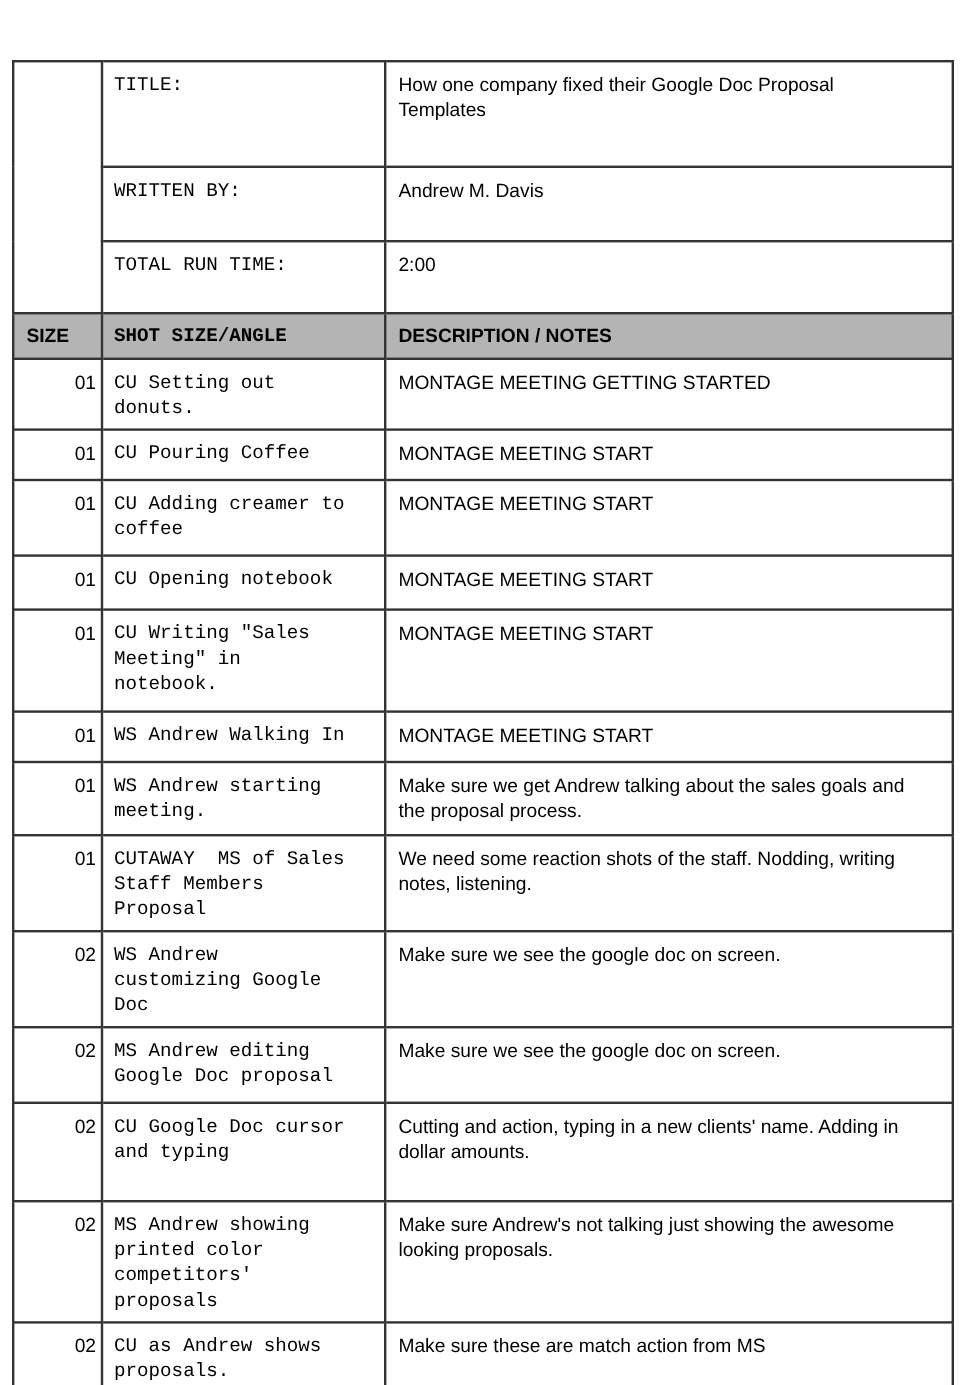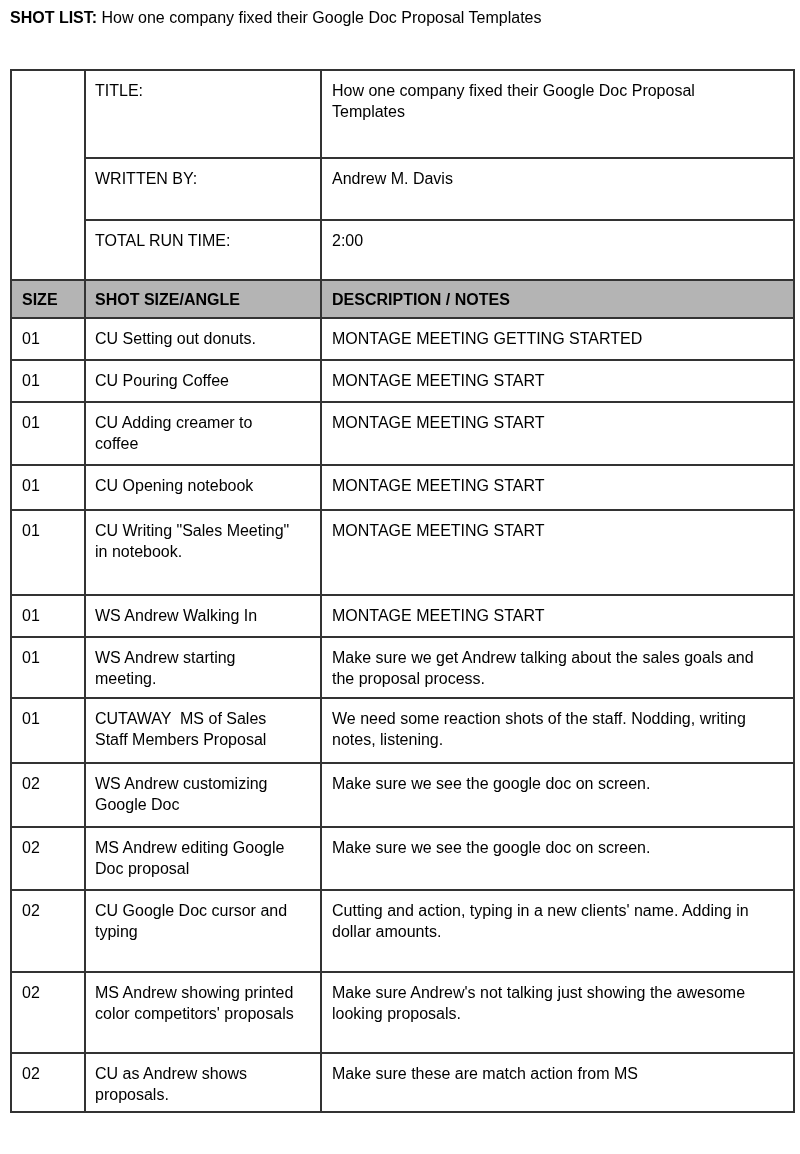--- a/index.html
+++ b/index.html
@@ -80,7 +80,6 @@
 <body>
 
 <div class="doc-header">
-  <div><span class="doc-type-label">SHOT LIST:</span> <span class="doc-title">How one company fixed their Google Doc Proposal Templates</span></div>
 </div>
 
 <table class="shot-list">

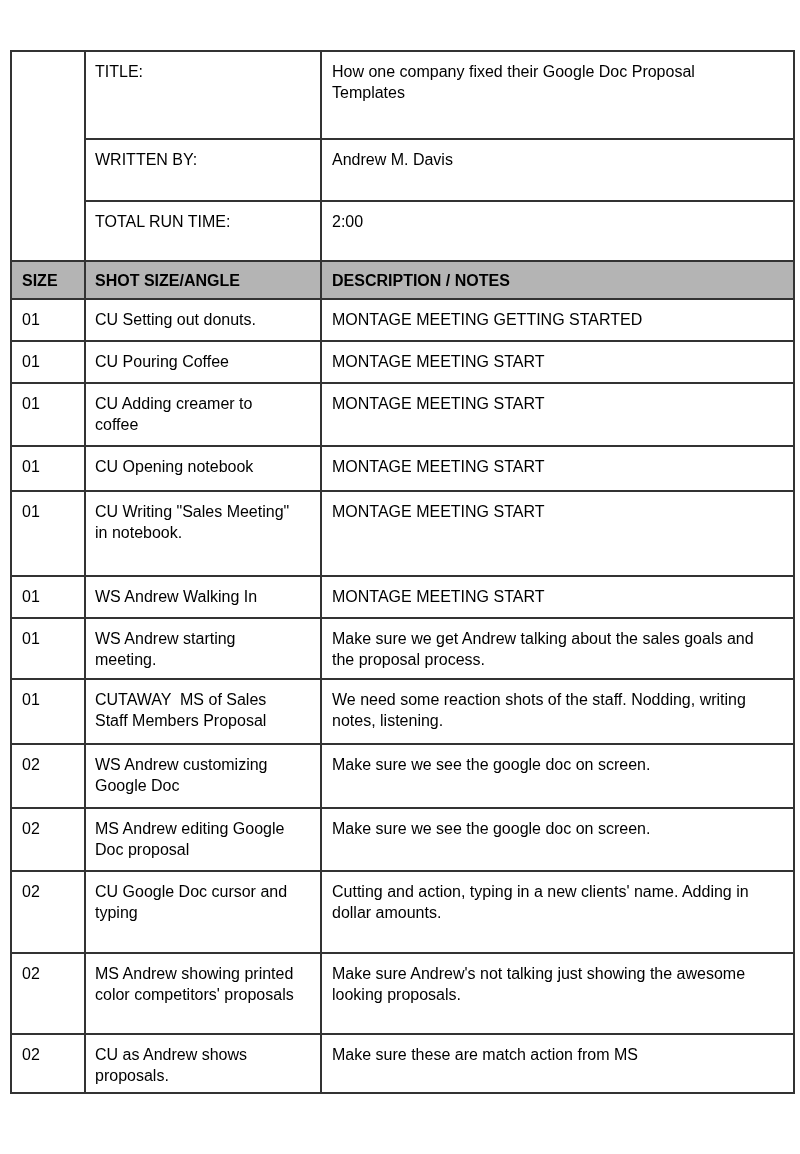--- a/index.html
+++ b/index.html
@@ -39,7 +39,7 @@
     line-height: 21px;
     overflow: hidden;
   }
-  td.c2, th.c2 { padding: 9px 24px 6px 9px; }
+  td.c2, th.c2 { padding: 9px 24px 6px 9px; font-family: Liberation Mono, monospace; }
   td.c3, th.c3 { padding: 9px 25px 6px 10px; }
   td.c1, th.c1 { padding: 9px 4px 6px 10px; }
 

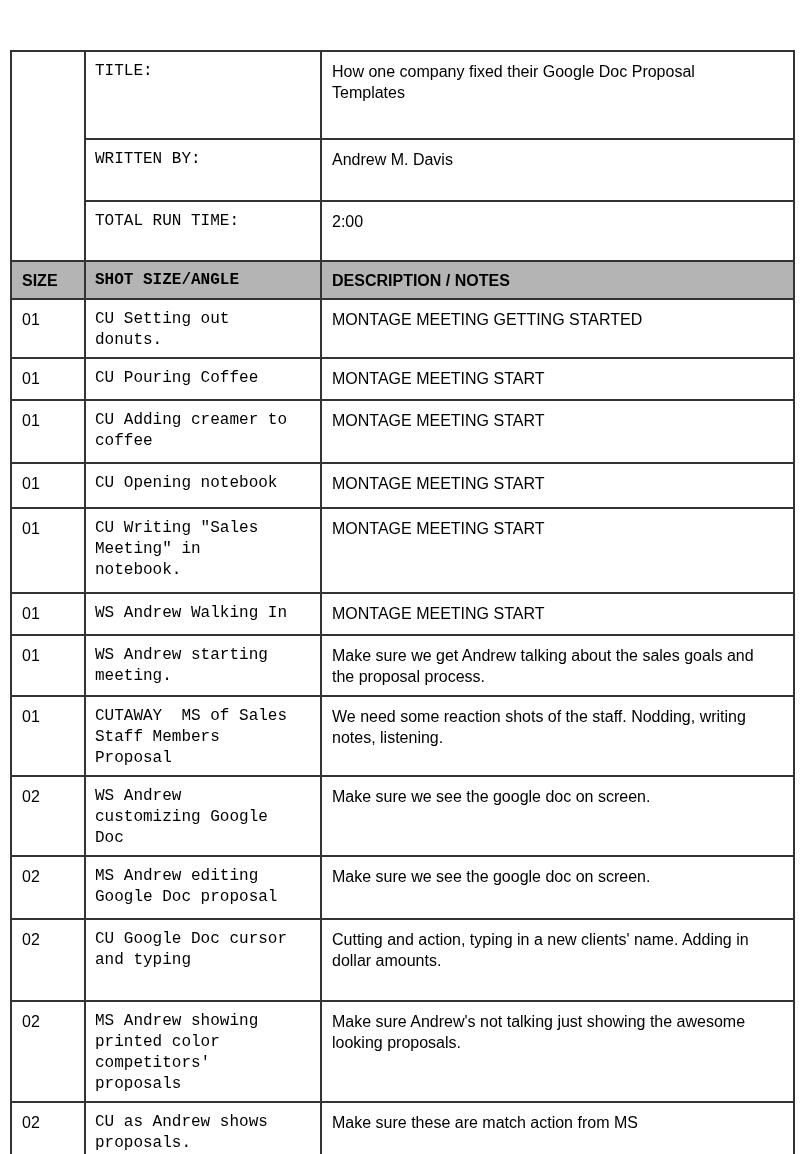--- a/index.html
+++ b/index.html
@@ -41,7 +41,7 @@
   }
   td.c2, th.c2 { padding: 9px 24px 6px 9px; font-family: Liberation Mono, monospace; }
   td.c3, th.c3 { padding: 9px 25px 6px 10px; }
-  td.c1, th.c1 { padding: 9px 4px 6px 10px; }
+  td.c1, th.c1 { padding: 9px 4px 6px 10px; text-align: right; }
 
   
   tr.info-row-0 { height: 88px; }

